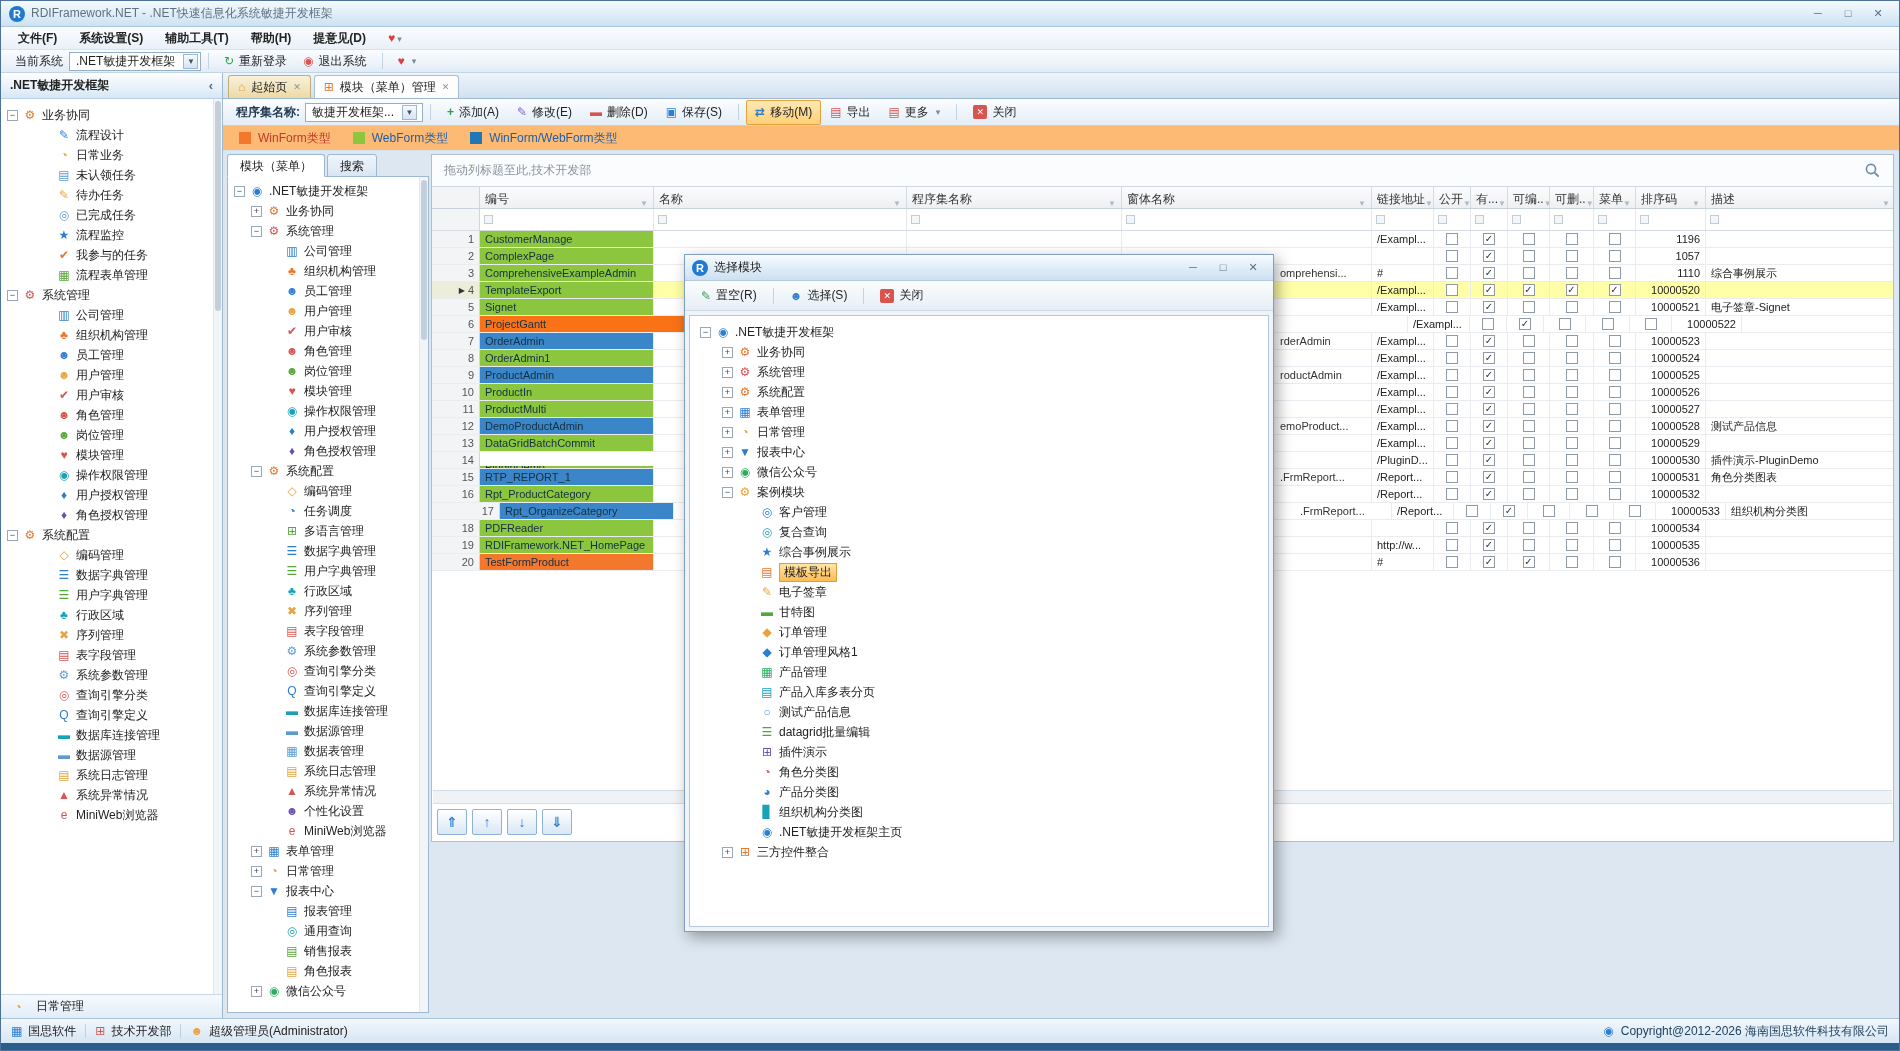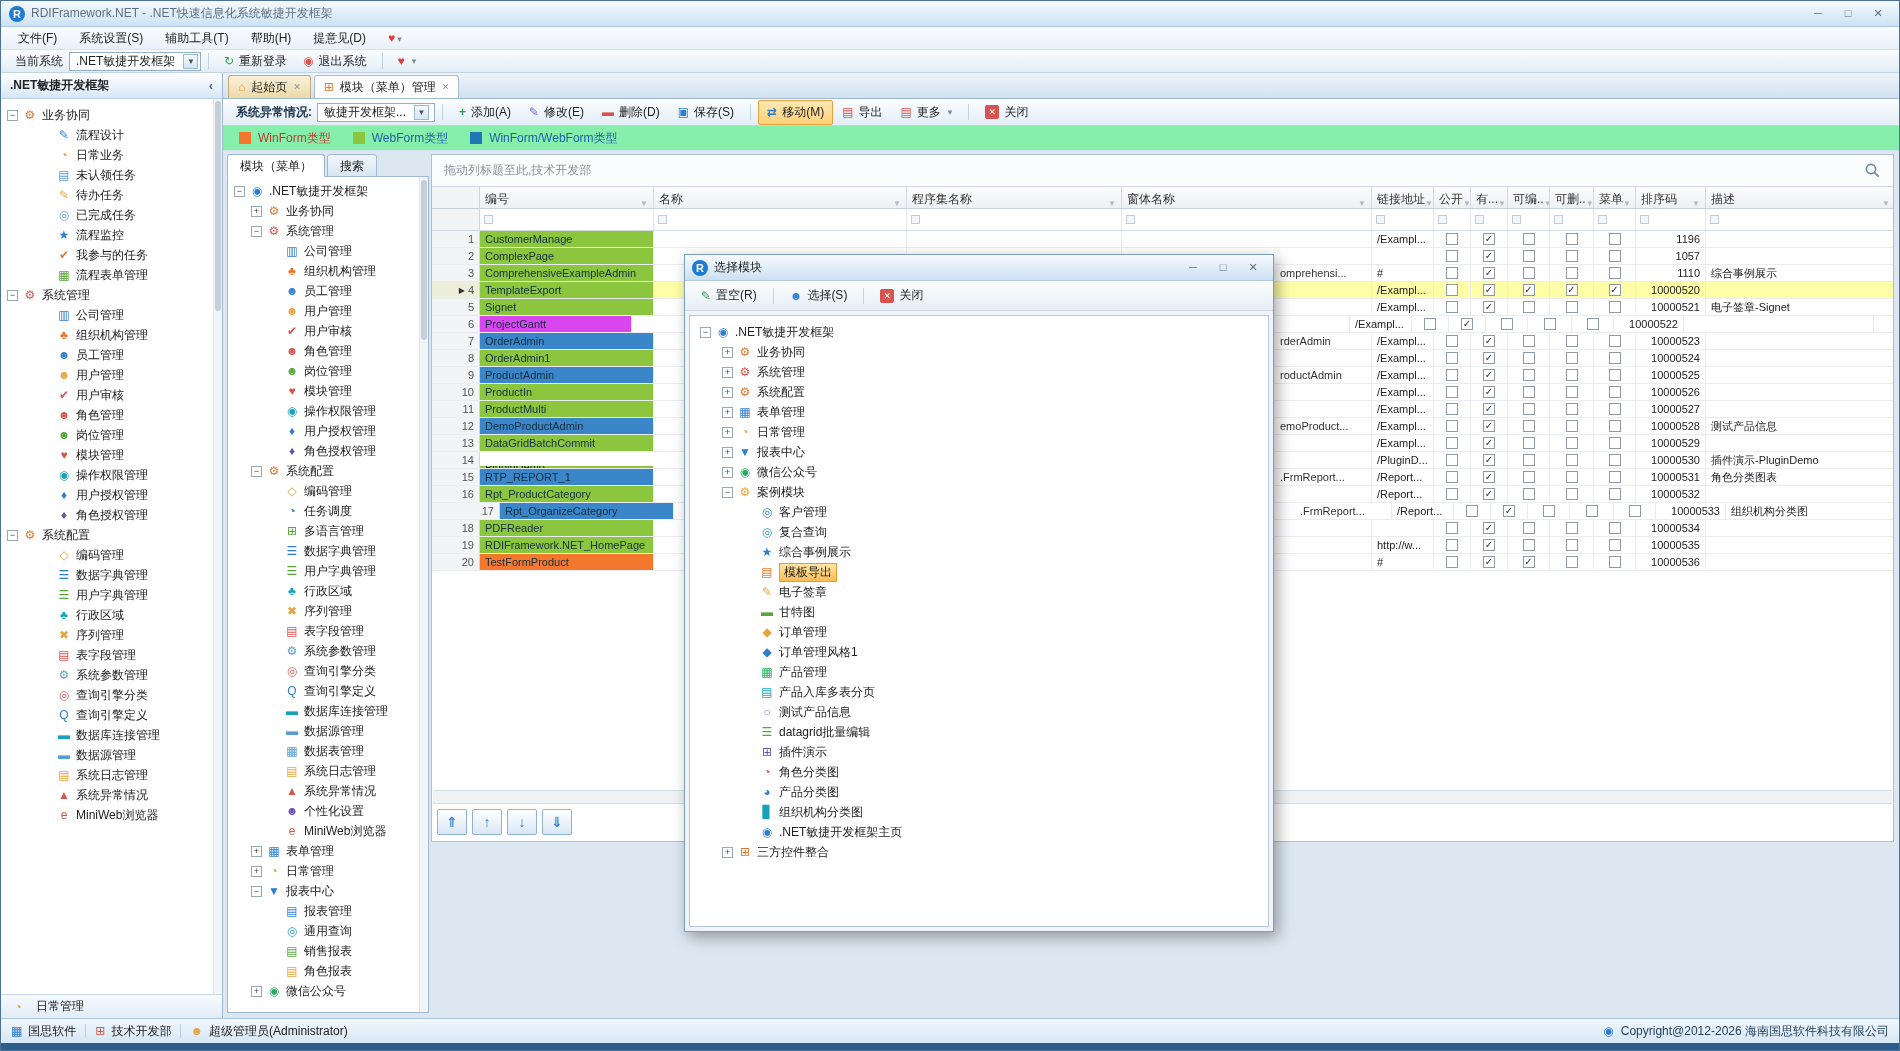--- a/index.html
+++ b/index.html
@@ -21,7 +21,7 @@
   .menubar { position:absolute; top:26px; left:0; right:0; height:23px;
     background:linear-gradient(#fbfdff,#e8f0f8); border-bottom:1px solid #d6e2ee;
     display:flex; align-items:center; padding:0 6px; }
-  .menu-item { padding:8px 11px; white-space:nowrap; }
+  .menu-item { padding:8px 11px; white-space:nowrap;font-weight:bold; }
   .heart { color:#e03a3a; font-size:12px; }
   .dd { color:#7a8a9a; font-size:9px; margin-left:2px; }
   .toolbar2 { position:absolute; top:49px; left:0; right:0; height:23px;

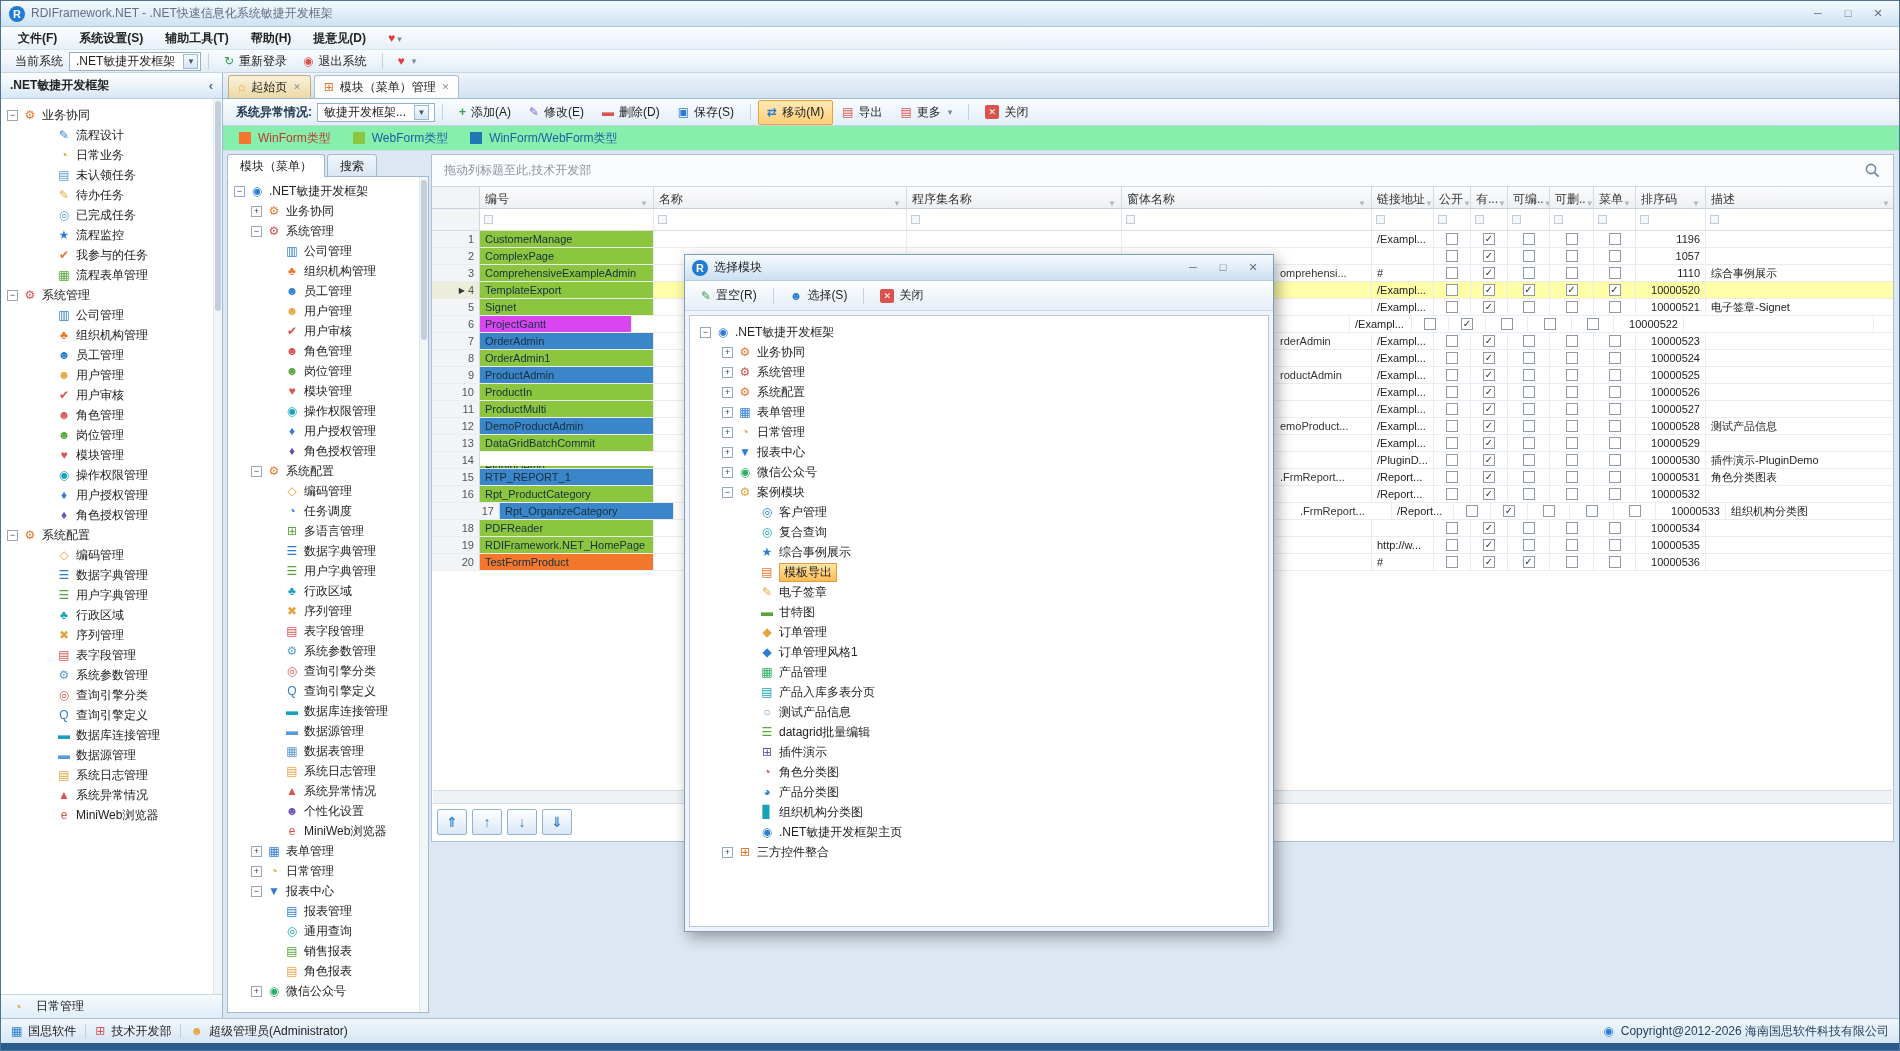--- a/index.html
+++ b/index.html
@@ -405,7 +405,7 @@
       </div>
 
     <div class="modbar">
-      <span class="blabel">系统异常情况:</span>
+      <span class="blabel">程序集名称:</span>
       <div class="combo" style="width:118px;">
         <span>敏捷开发框架...</span>
         <span class="cbtn">▼</span>

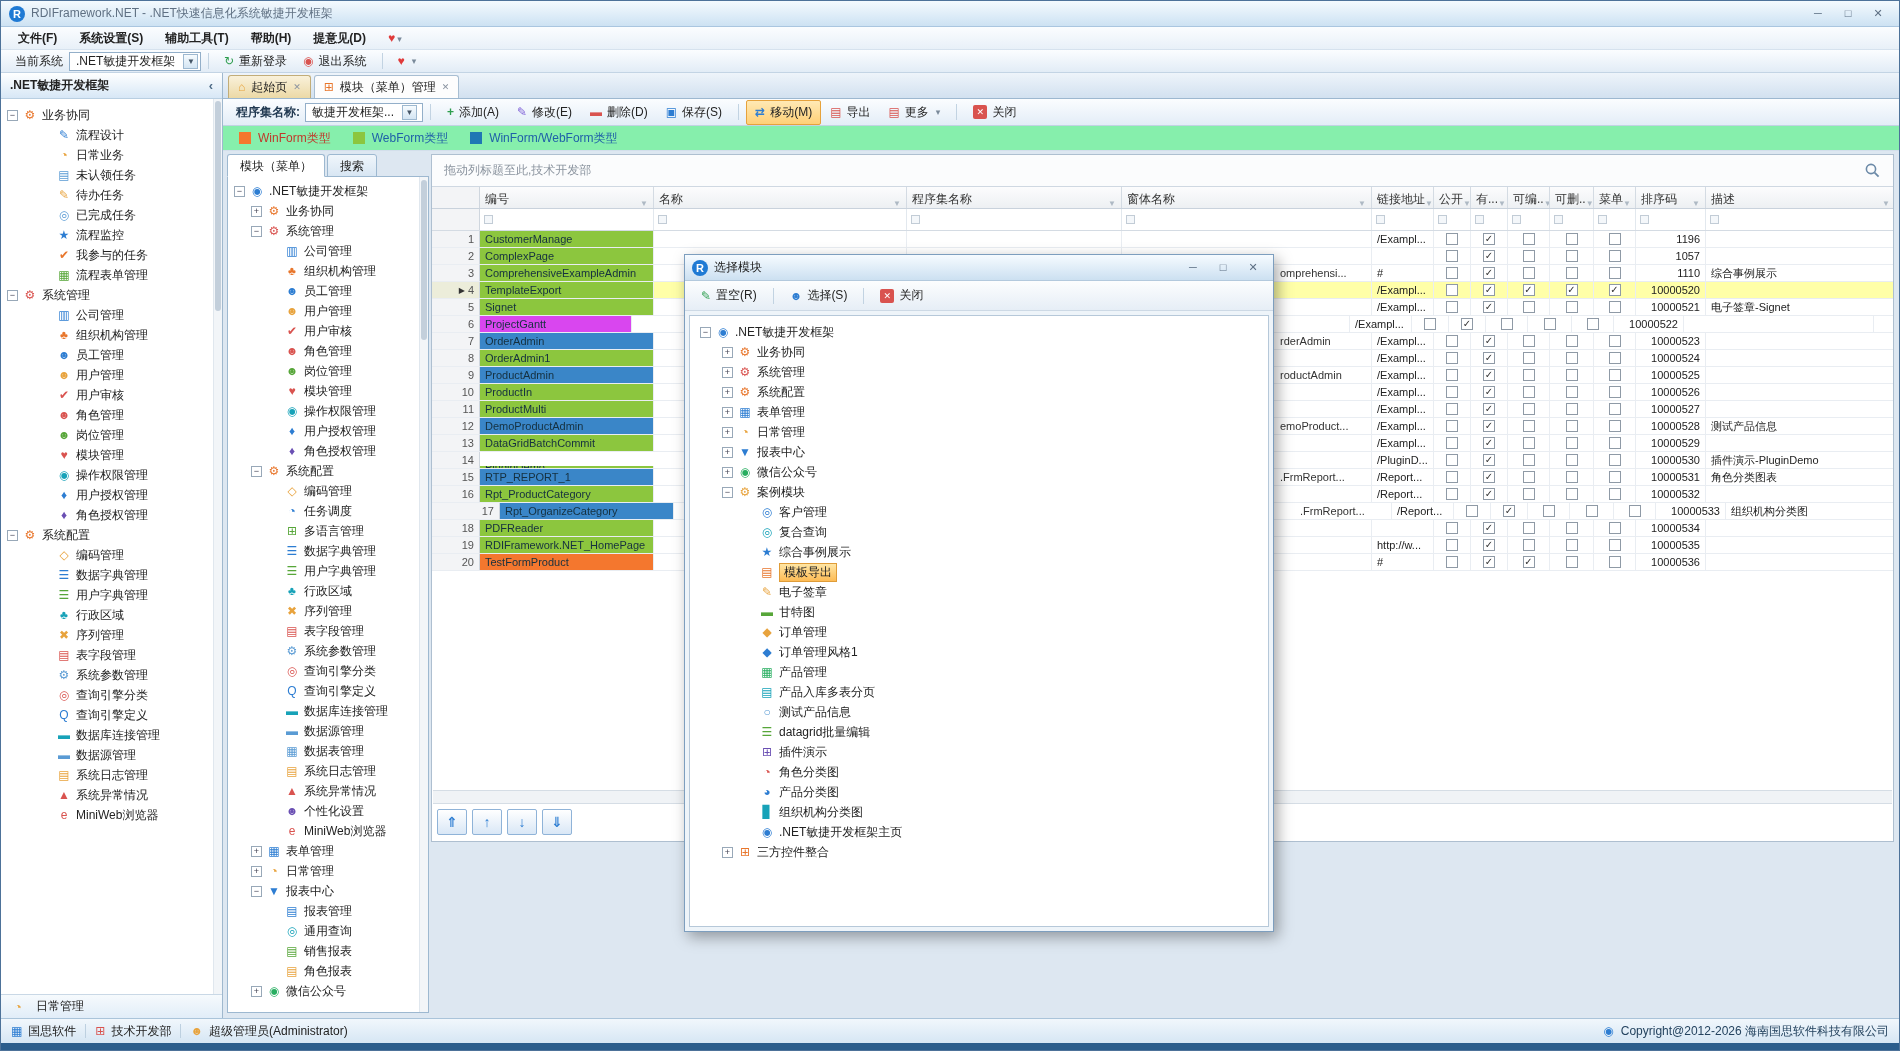--- a/index.html
+++ b/index.html
@@ -77,7 +77,7 @@
     text-align:center; border-radius:2px; flex:none; }
 
   .legendbar { height:25px; display:flex; align-items:center; gap:22px; padding:0 16px;
-    background:#86efac; border-bottom:1px solid #d3dfeb; }
+    background:#fdba74; border-bottom:1px solid #d3dfeb; }
   .leg { display:flex; gap:7px; align-items:center; }
   .leg .sw { width:12px; height:12px; flex:none; }
 

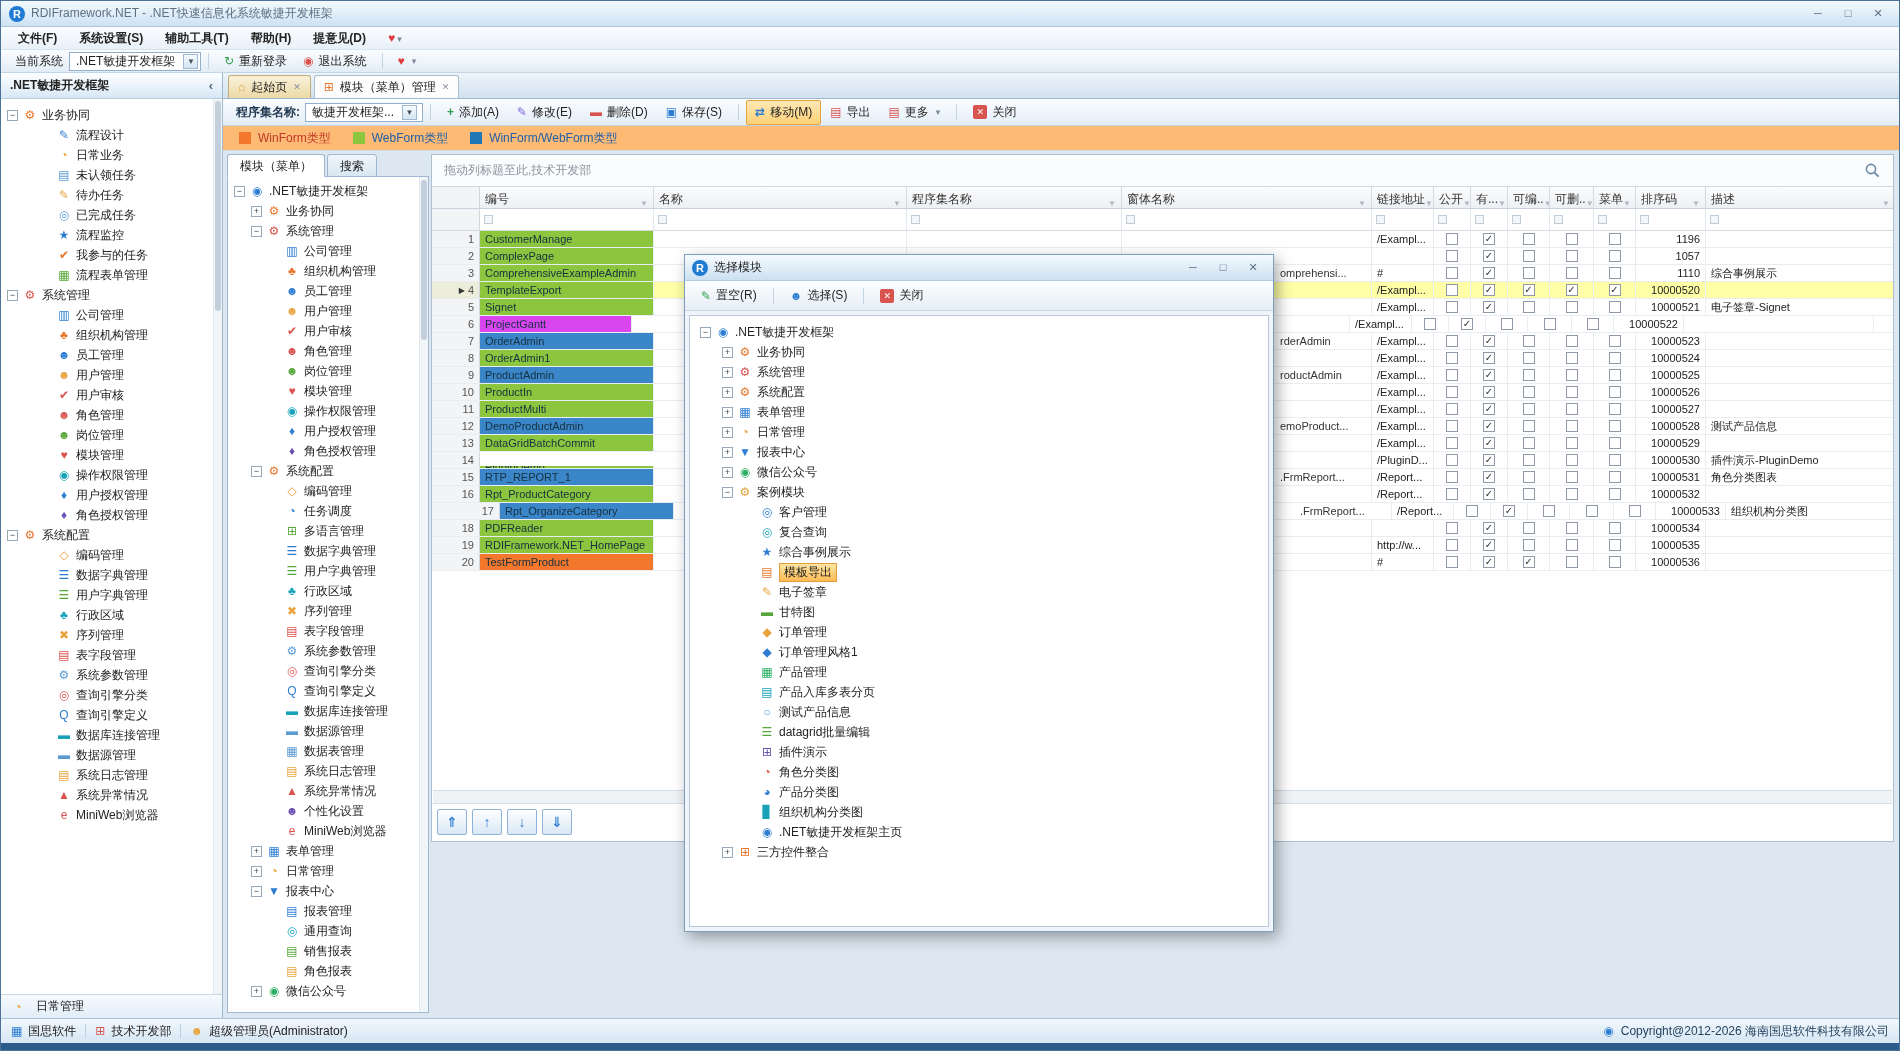--- a/index.html
+++ b/index.html
@@ -925,7 +925,7 @@
               <div class="gcell gutter" style="width: 48px;">
                 <span>6</span>
               </div>
-              <div class="gcell codecell" style="width: 152px; background: #d946ef;">ProjectGantt</div>
+              <div class="gcell codecell" style="width: 210px; background: #f97316;">ProjectGantt</div>
               <div class="gcell" style="width: 253px;"></div>
               <div class="gcell" style="width: 215px;"></div>
               <div class="gcell formcell" style="width: 250px;"></div>

